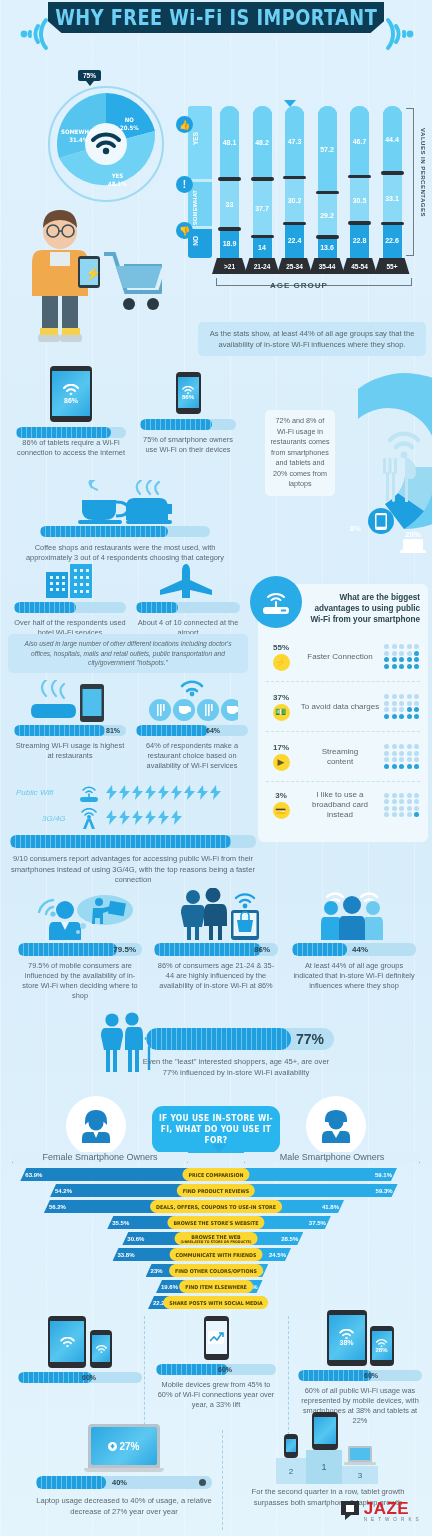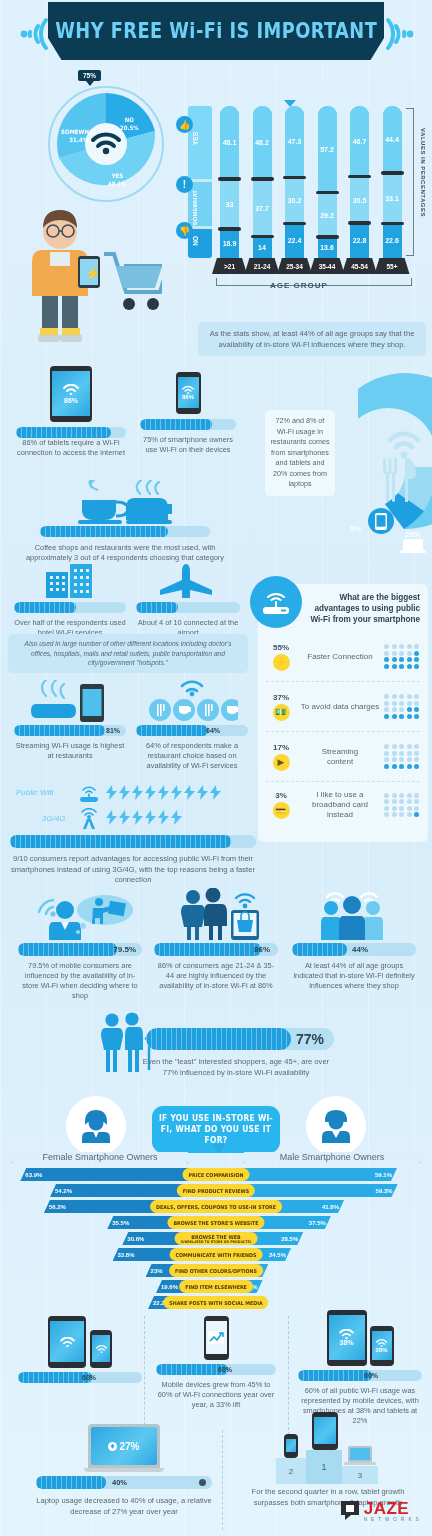--- a/index.html
+++ b/index.html
@@ -19,7 +19,7 @@
   
   .hdr-wrap { position:relative; height:64px; }
   .hdr-banner {
-    position:absolute; left:48px; top:2px; width:336px; height:58px;
+    position:absolute; left:48px; top:2px; width:336px; height:31px;
     background:#0c3c54; color:#6fd0f5;
     clip-path: polygon(0 0, 100% 0, 100% 62%, 96% 100%, 4% 100%, 0 62%);
     display:flex; align-items:center; justify-content:center;

